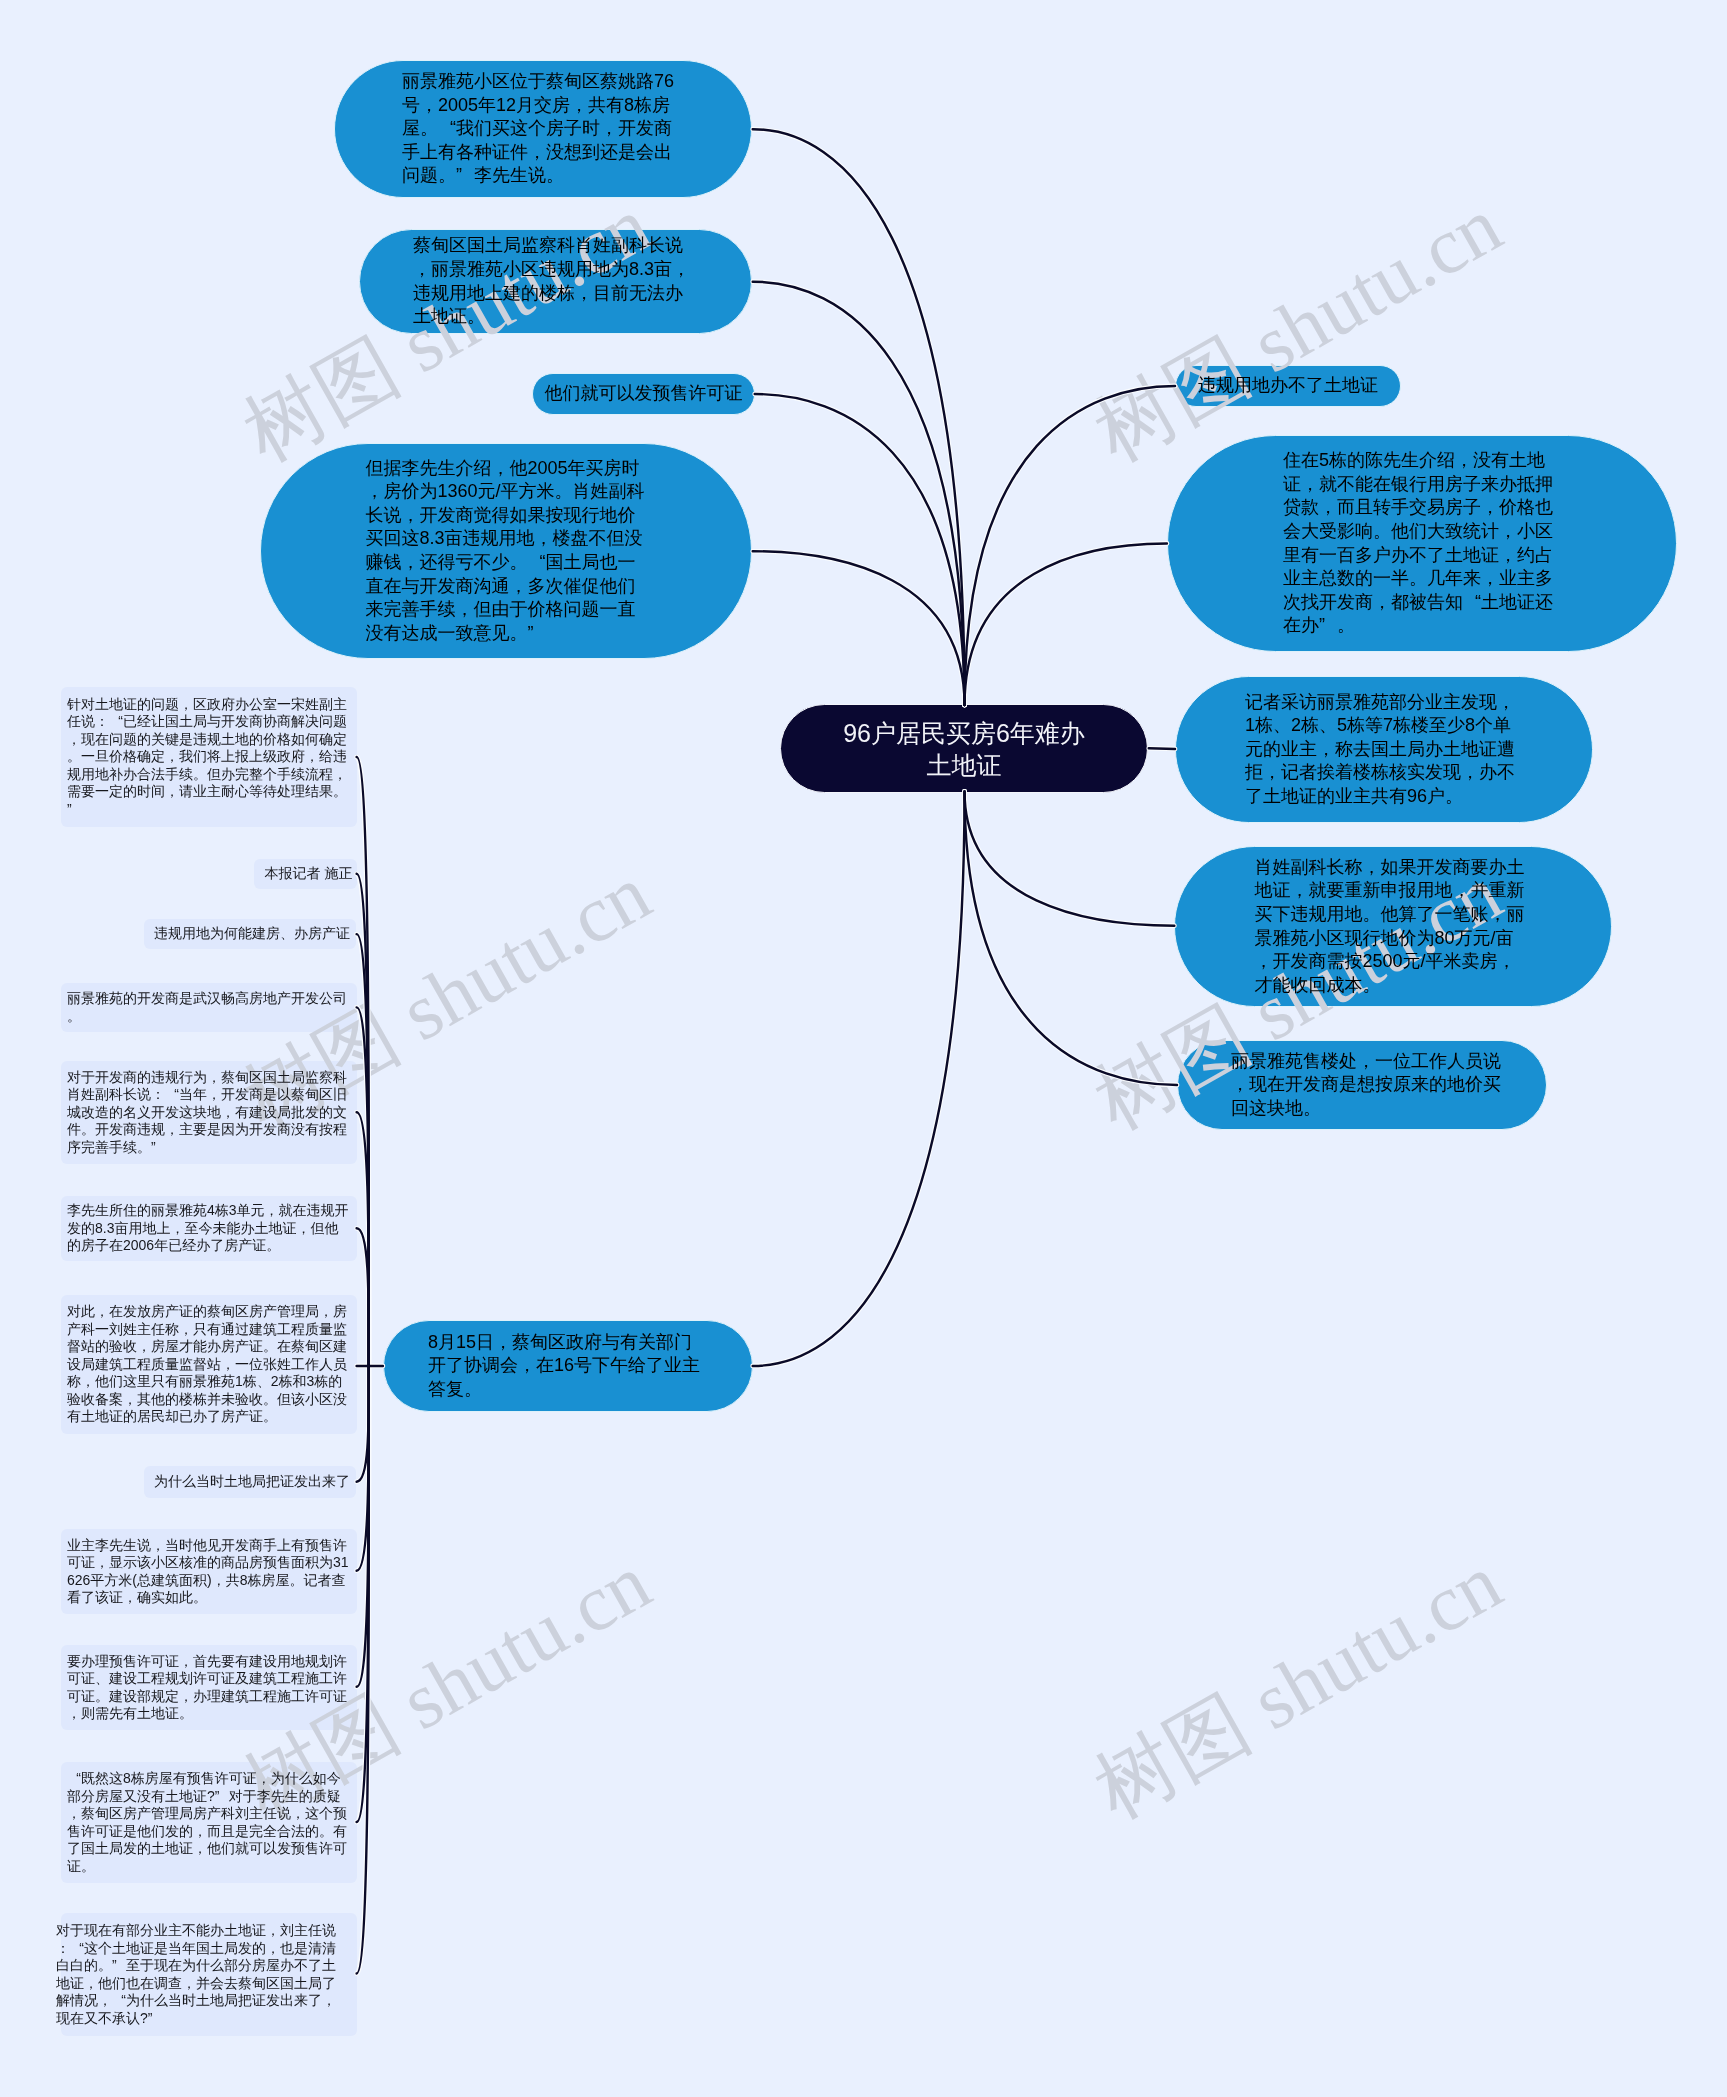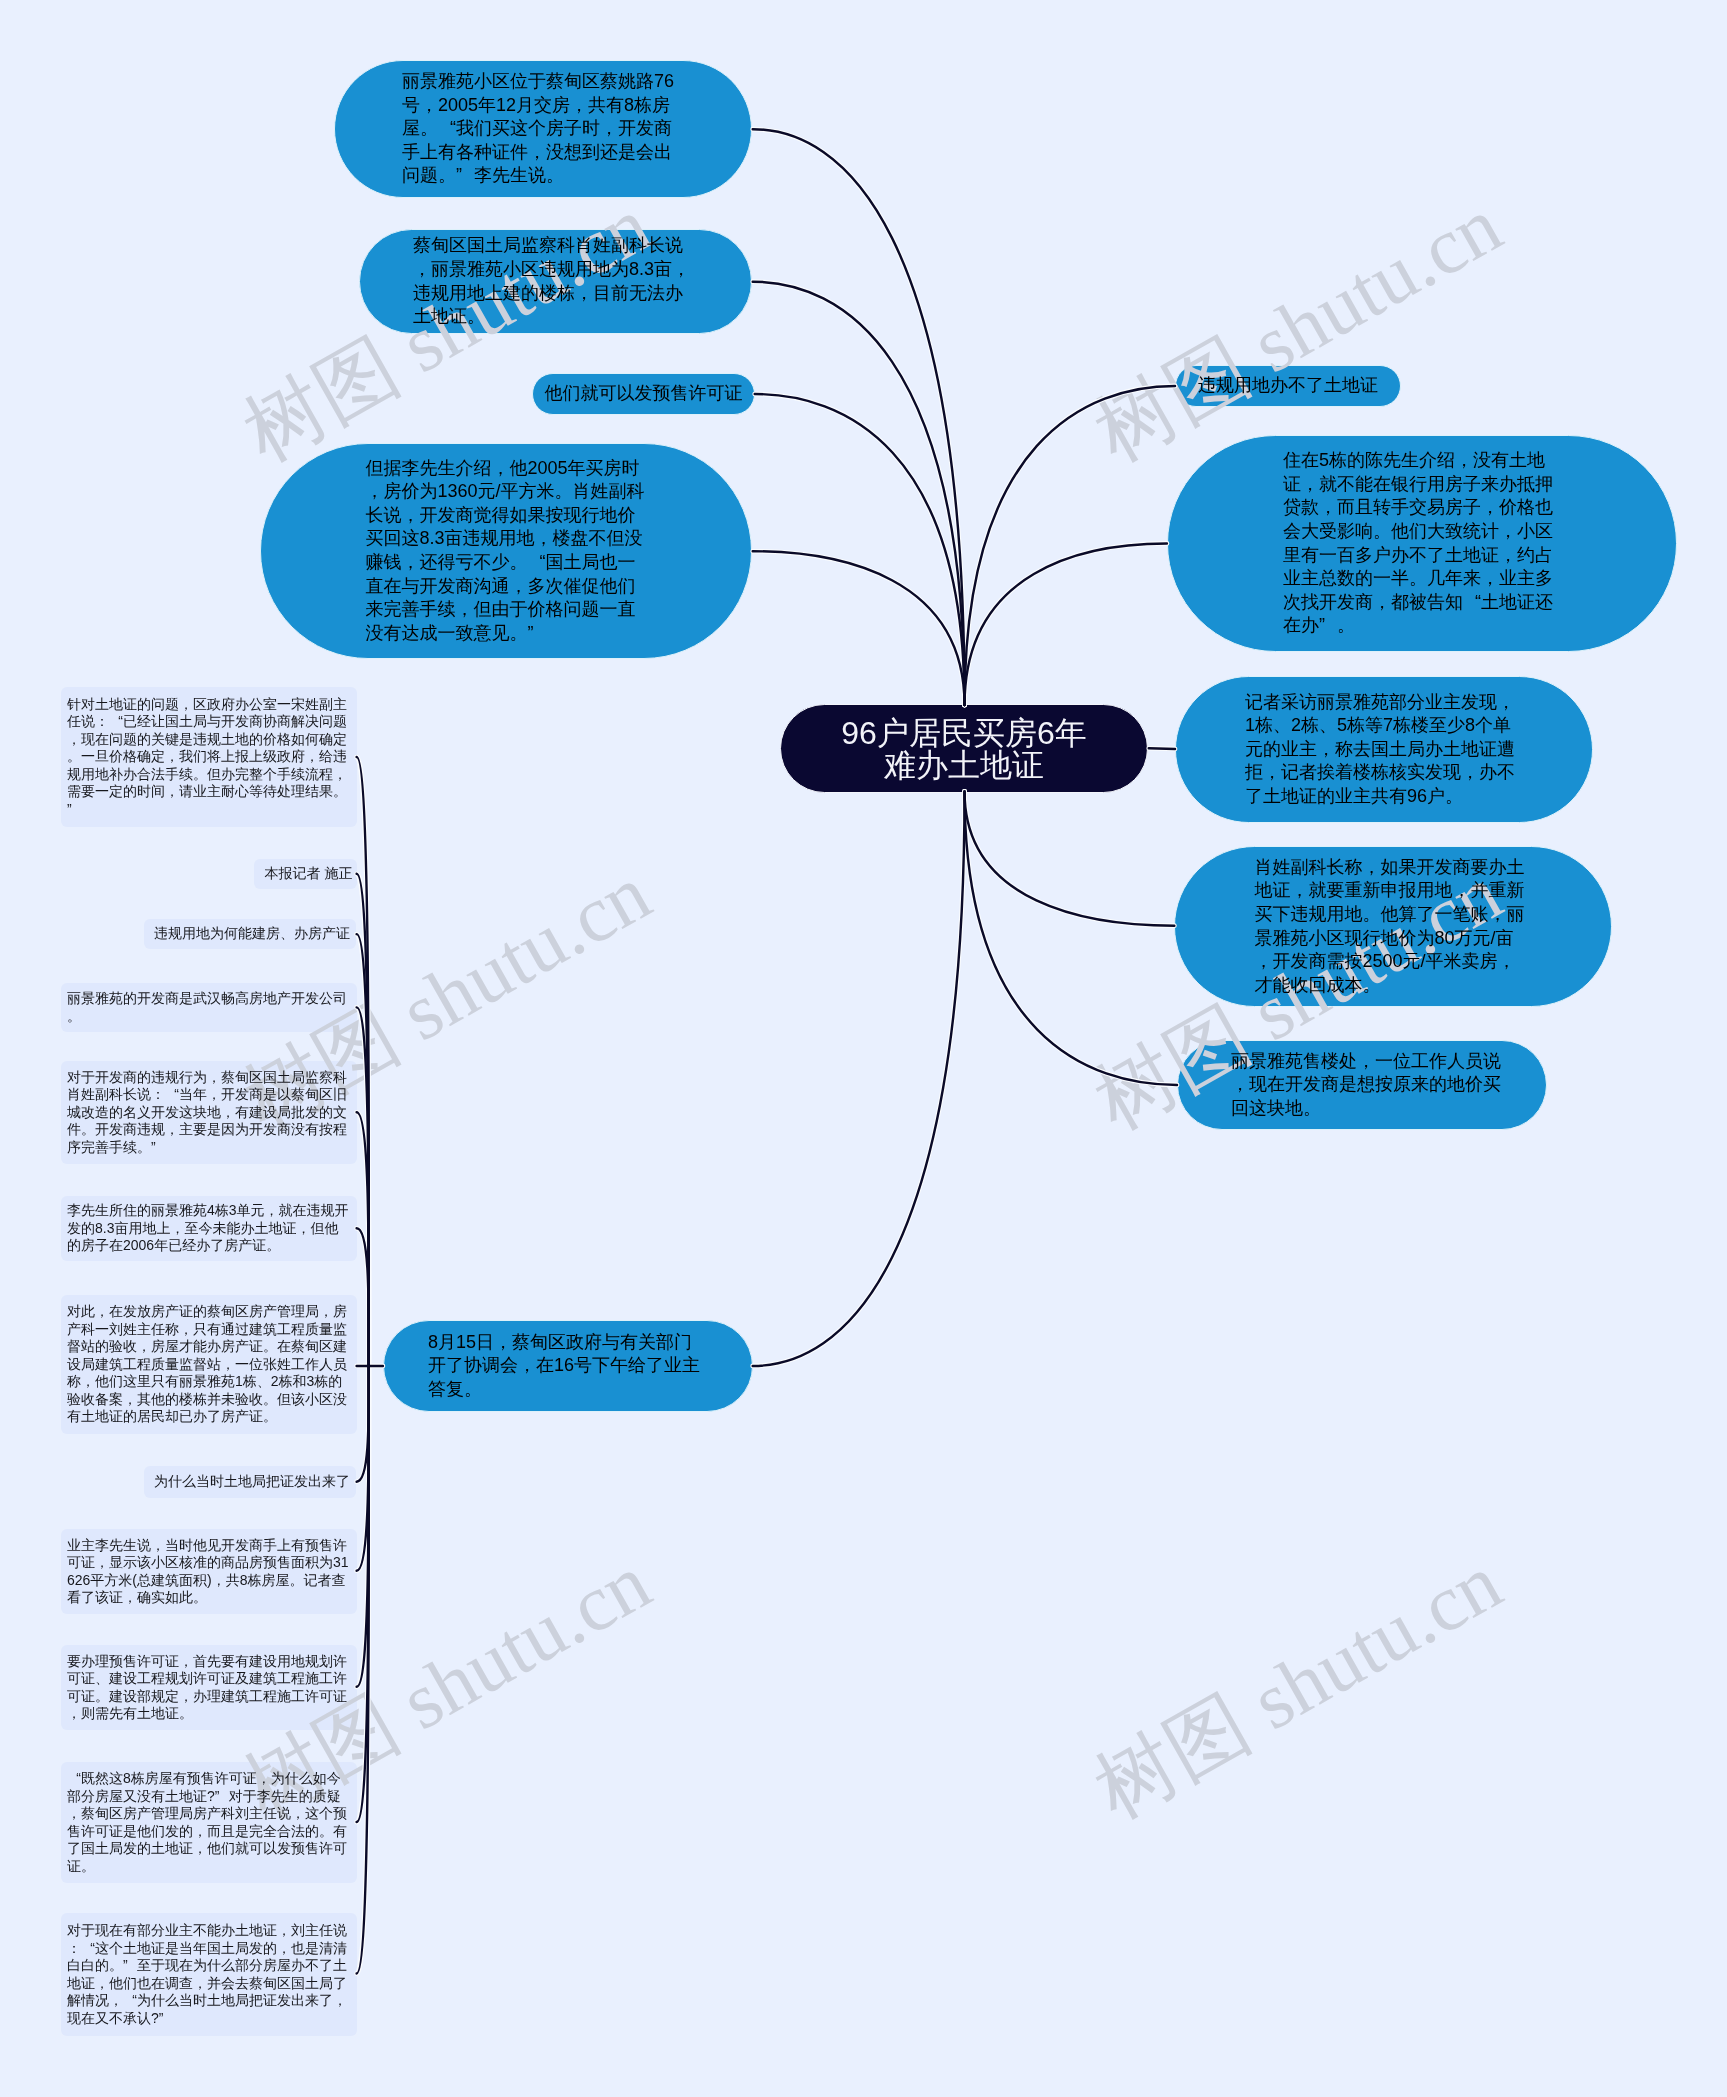--- a/index.html
+++ b/index.html
@@ -26,7 +26,7 @@
   .pill.narrow .txt{width:auto;white-space:nowrap;}
 
   .root{background:#0a0831;border:1.3px solid #f3f5fb;border-radius:674px;color:#f2f3f8;
-        font-size:32px;line-height:32px;text-align:center;}
+        font-size:25px;line-height:32px;text-align:center;}
   .root .txt{width:263px;}
 
   .leaf{background:#dfe8fd;border-radius:6px;color:#16171c;font-size:14px;line-height:17.5px;}

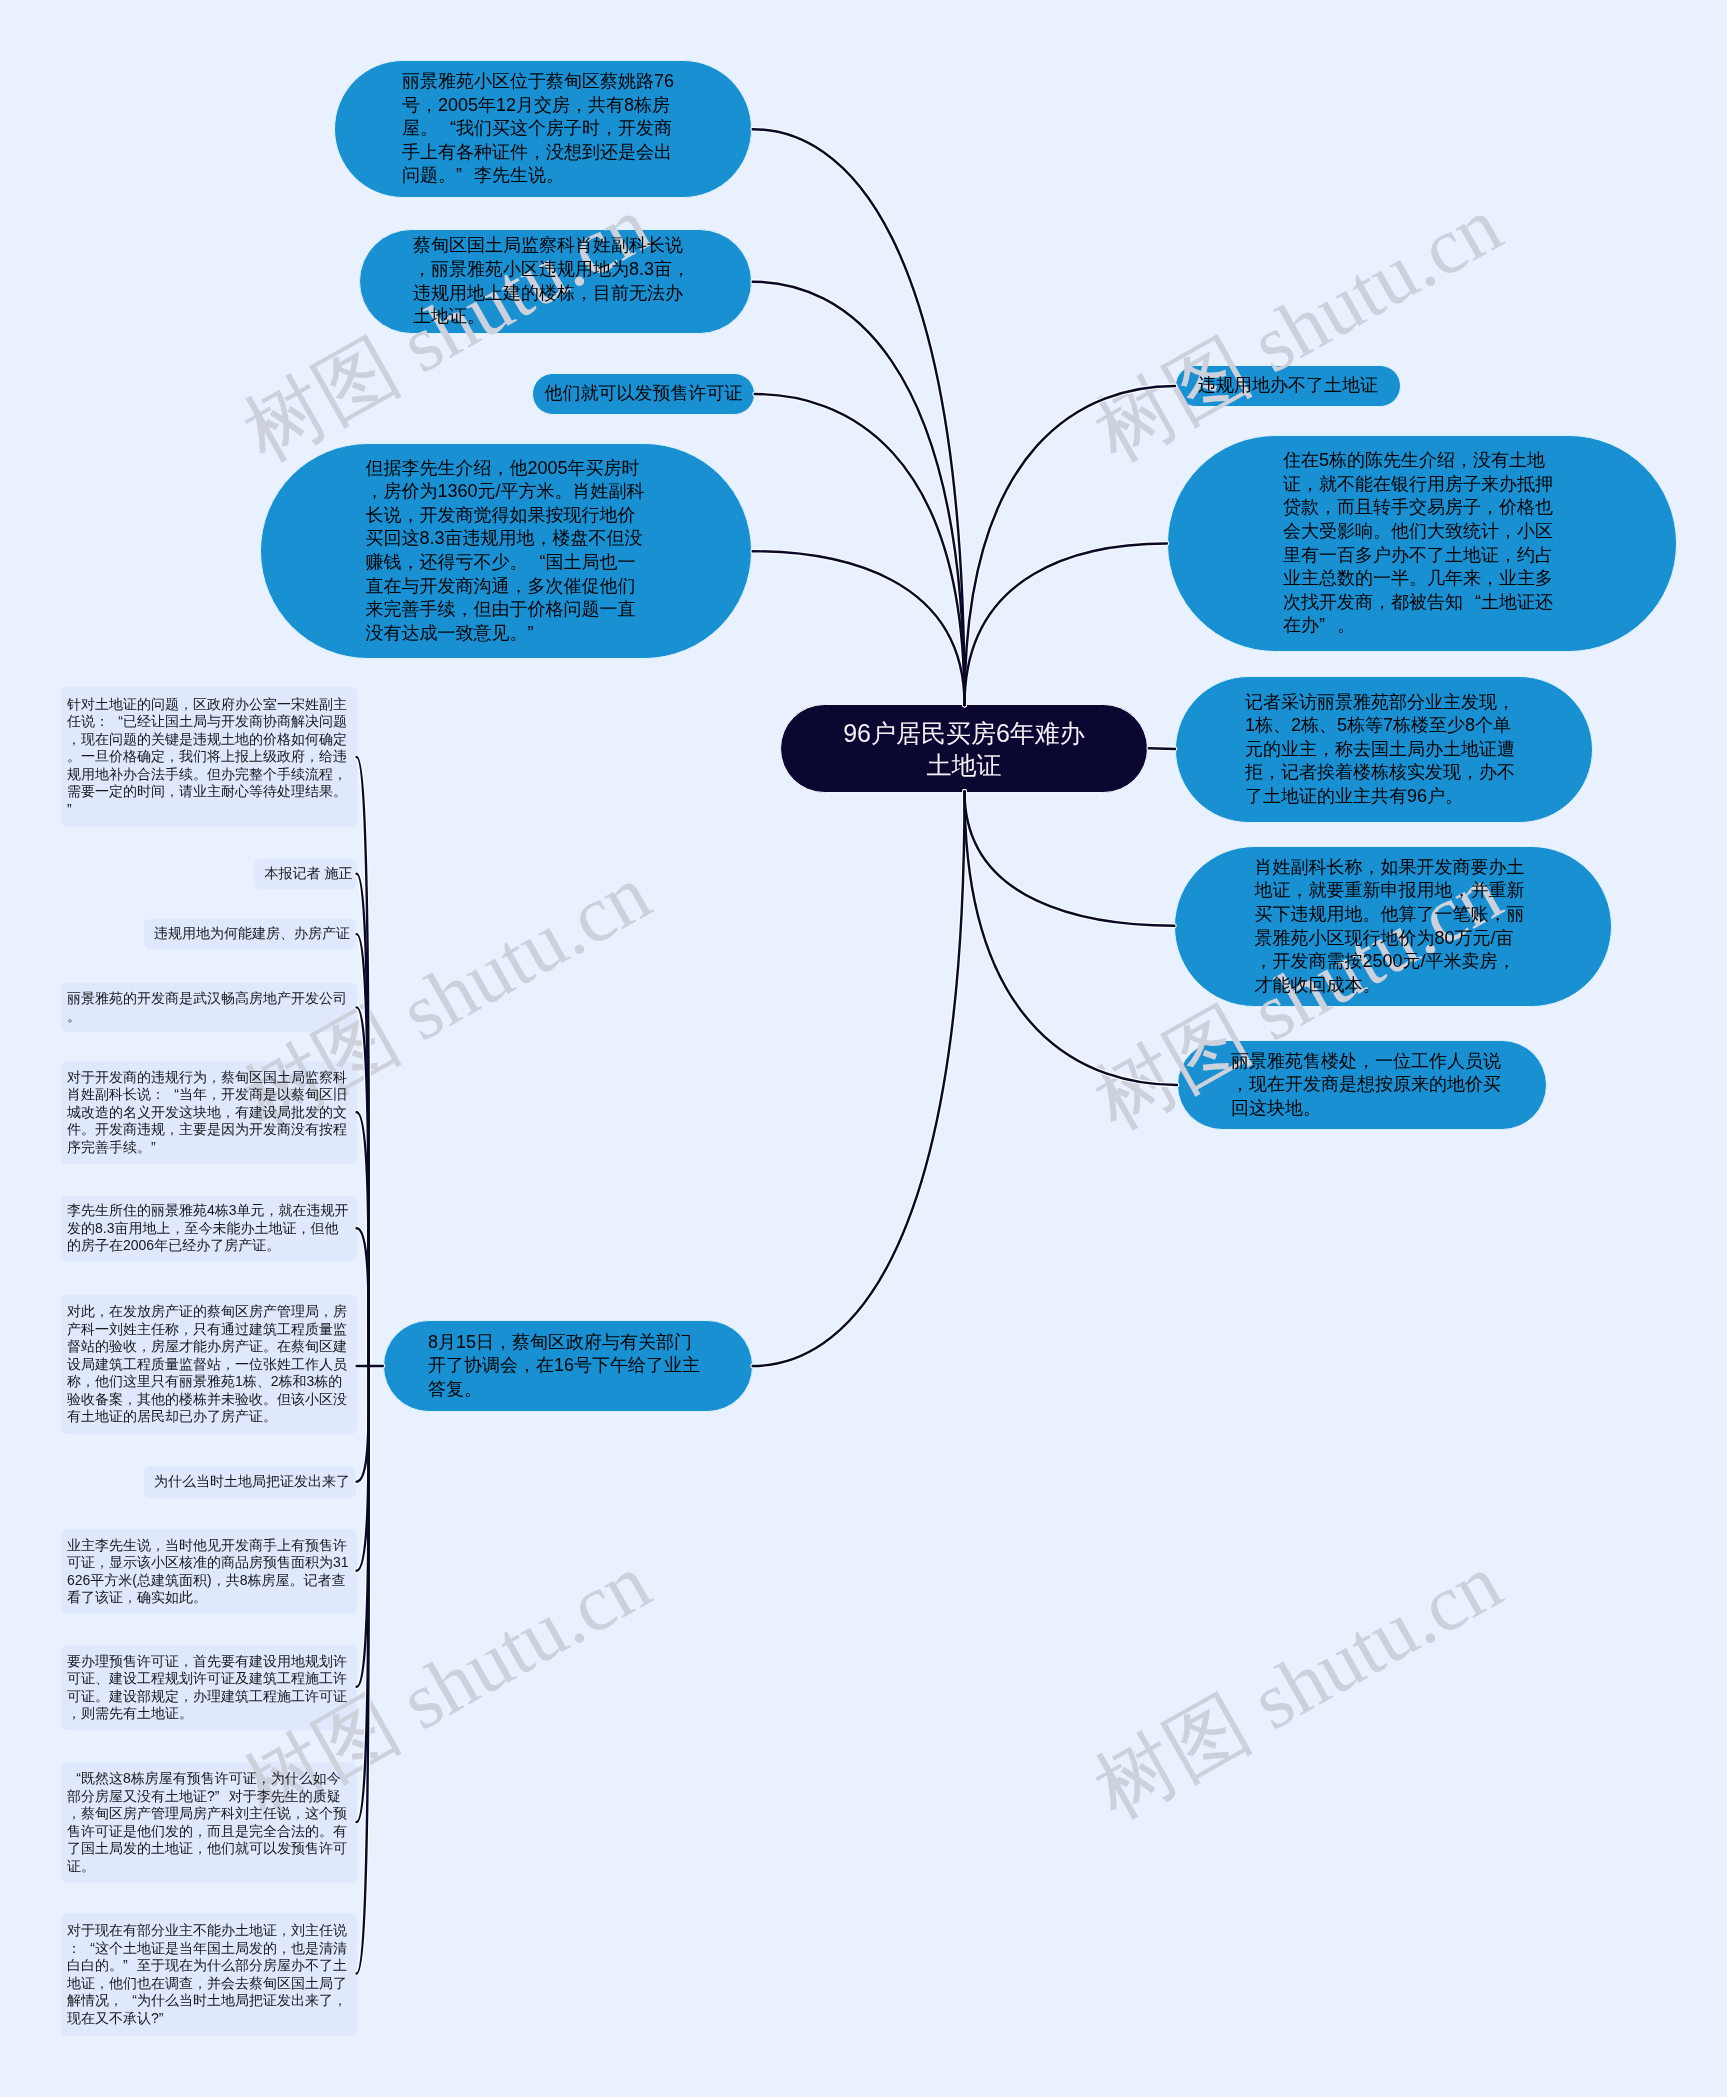--- a/index.html
+++ b/index.html
@@ -142,7 +142,7 @@
       <div class="node leaf" style="left: 61px; top: 1762px; width: 296px; height: 121px; background: transparent; border-color: transparent;">
         <span class="txt"><span class="fwq o">“</span>既然这8栋房屋有预售许可证，为什么如今部分房屋又没有土地证?<span class="fwq">”</span>对于李先生的质疑，蔡甸区房产管理局房产科刘主任说，这个预售许可证是他们发的，而且是完全合法的。有了国土局发的土地证，他们就可以发预售许可证。</span>
       </div>
-      <div class="node leaf" style="left: 61px; top: 1913px; width: 296px; height: 123px; background: transparent; border-color: transparent;">
+      <div class="node leaf" style="left: 50px; top: 1913px; width: 296px; height: 123px; background: transparent; border-color: transparent;">
         <span class="txt">对于现在有部分业主不能办土地证，刘主任说：<span class="fwq o">“</span>这个土地证是当年国土局发的，也是清清白白的。<span class="fwq">”</span>至于现在为什么部分房屋办不了土地证，他们也在调查，并会去蔡甸区国土局了解情况，<span class="fwq o">“</span>为什么当时土地局把证发出来了，现在又不承认?<span class="fwq">”</span></span>
       </div>
     </div>

